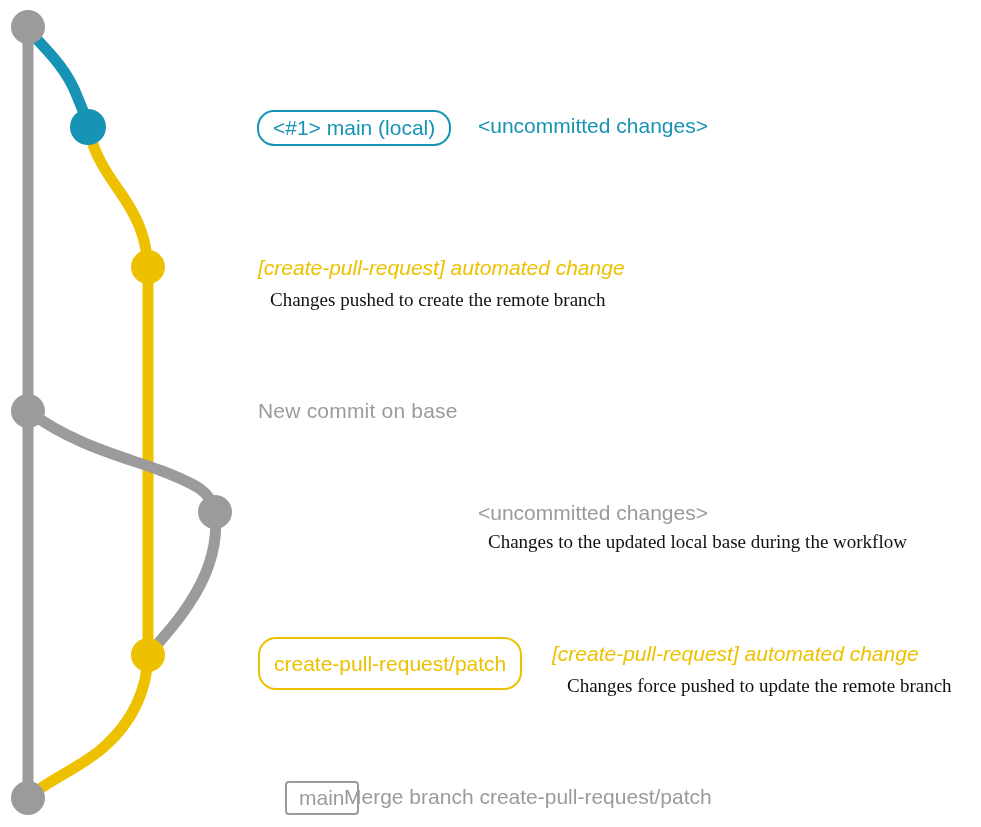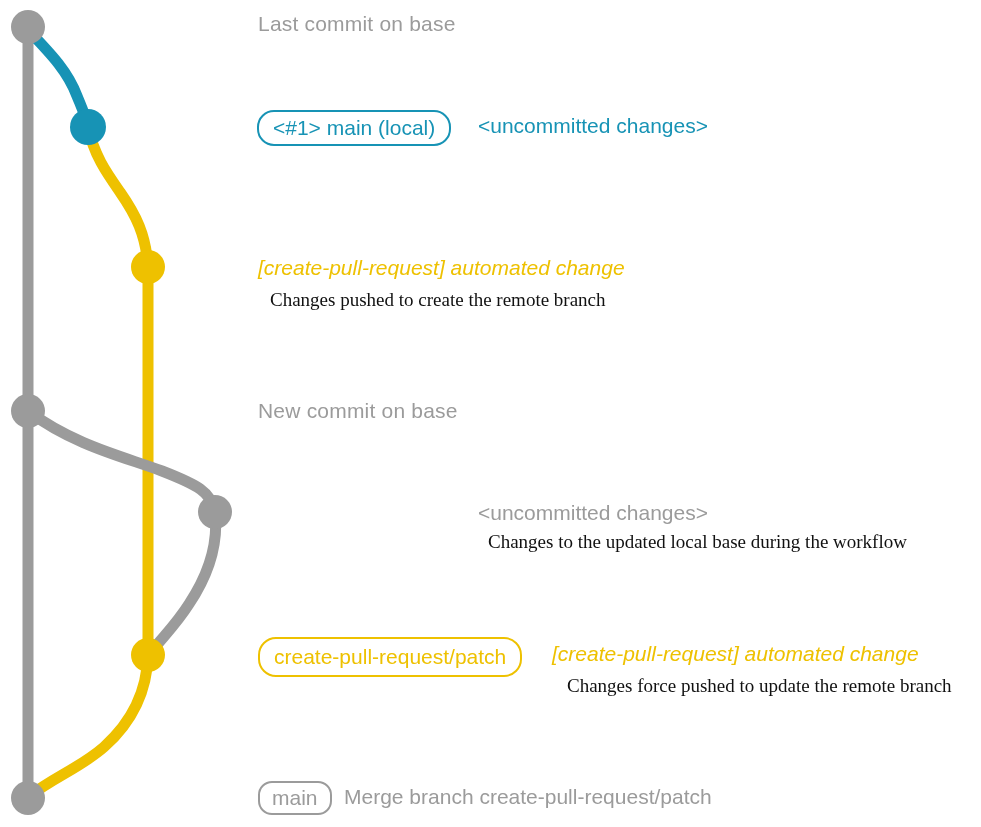--- a/index.html
+++ b/index.html
@@ -84,7 +84,6 @@
     <circle class="fill-gray" cx="28" cy="798" r="17"></circle>
   </svg>
 
-  <div class="abs heading" style="left:258px; top:12px;">Last commit on base</div>
 
   <div class="abs badge badge-blue" style="left:257px; top:110px;">&lt;#1&gt; main (local)</div>
   <div class="abs title-blue" style="left:478px; top:114px;">&lt;uncommitted changes&gt;</div>

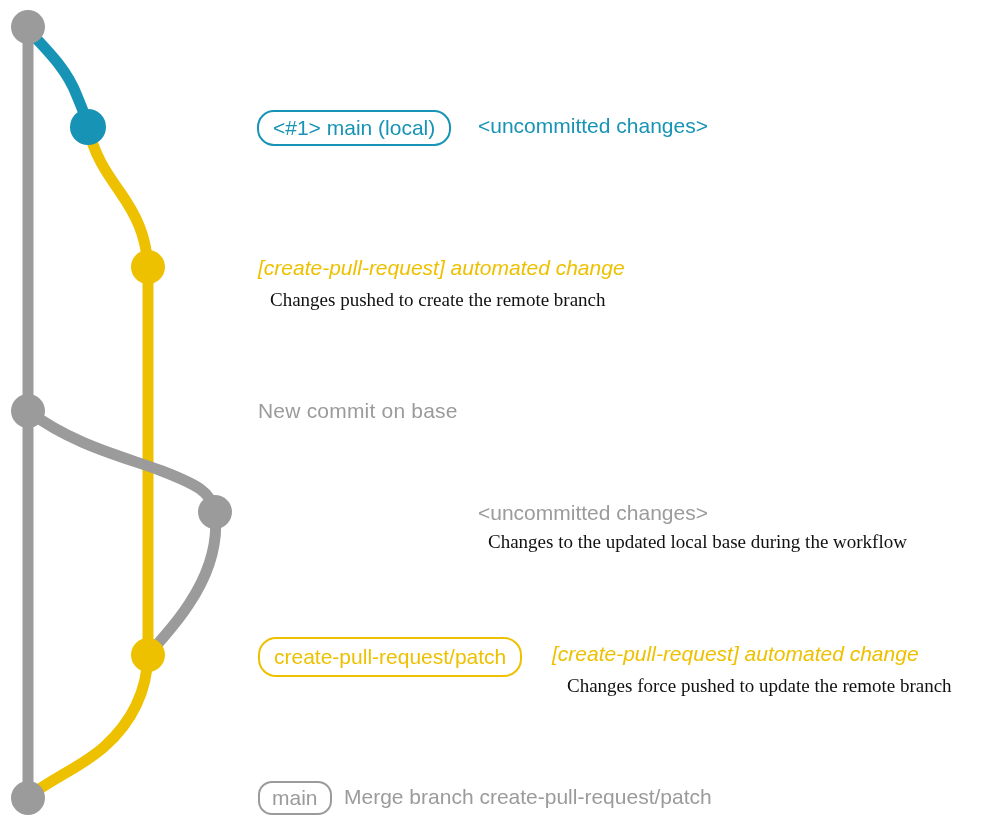--- a/index.html
+++ b/index.html
@@ -96,7 +96,7 @@
   <div class="abs title-gray" style="left:478px; top:501px;">&lt;uncommitted changes&gt;</div>
   <div class="abs desc" style="left:488px; top:531px;">Changes to the updated local base during the workflow</div>
 
-  <div class="abs badge badge-yellow" style="left:258px; top:637px; height:40px; border-radius:18px;">create-pull-request/patch</div>
+  <div class="abs badge badge-yellow" style="left:258px; top:637px; height:53px; border-radius:18px;">create-pull-request/patch</div>
   <div class="abs title-yellow" style="left:552px; top:642px;">[create-pull-request] automated change</div>
   <div class="abs desc" style="left:567px; top:675px;">Changes force pushed to update the remote branch</div>
 

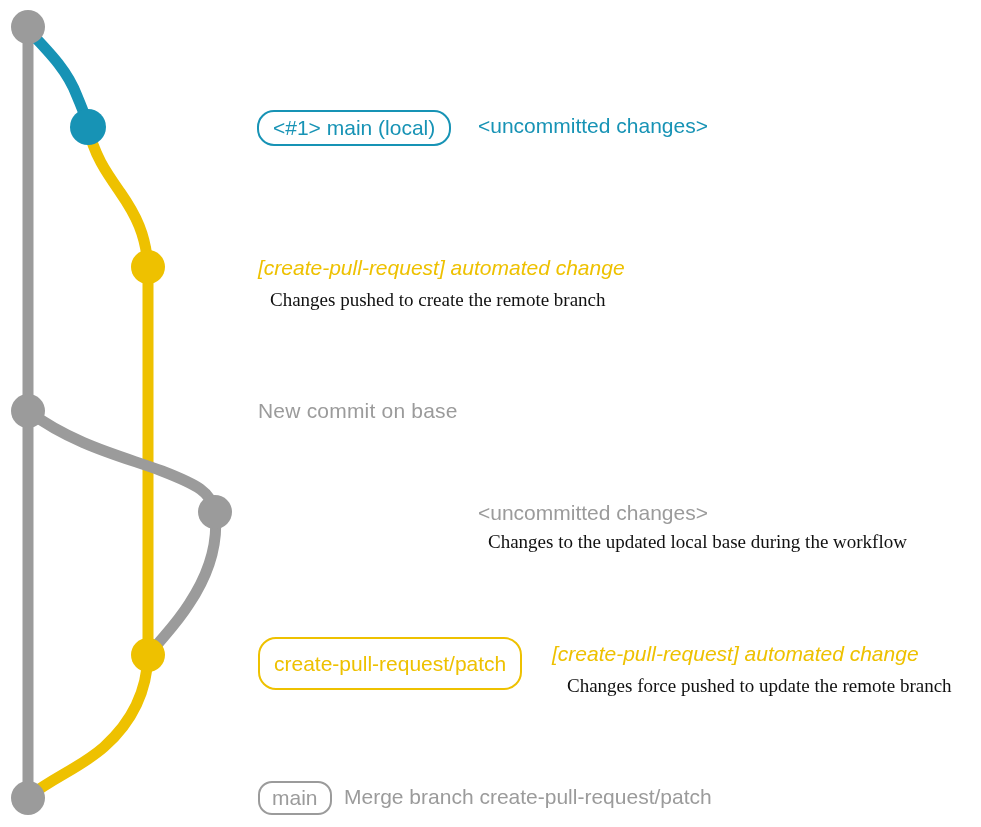--- a/index.html
+++ b/index.html
@@ -52,7 +52,7 @@
   .badge-blue   { color: var(--blue);   border-color: var(--blue); }
   .badge-gray   { color: var(--gray);   border-color: var(--gray); }
   .badge-yellow { color: var(--yellow); border-color: var(--yellow); }
-  .badge-small  { height: 34px; border-radius: 14px; padding: 0 12px; }
+  .badge-small  { height: 34px; border-radius: 4px; padding: 0 12px; margin-left: 27px; }
 </style>
 </head>
 <body>

